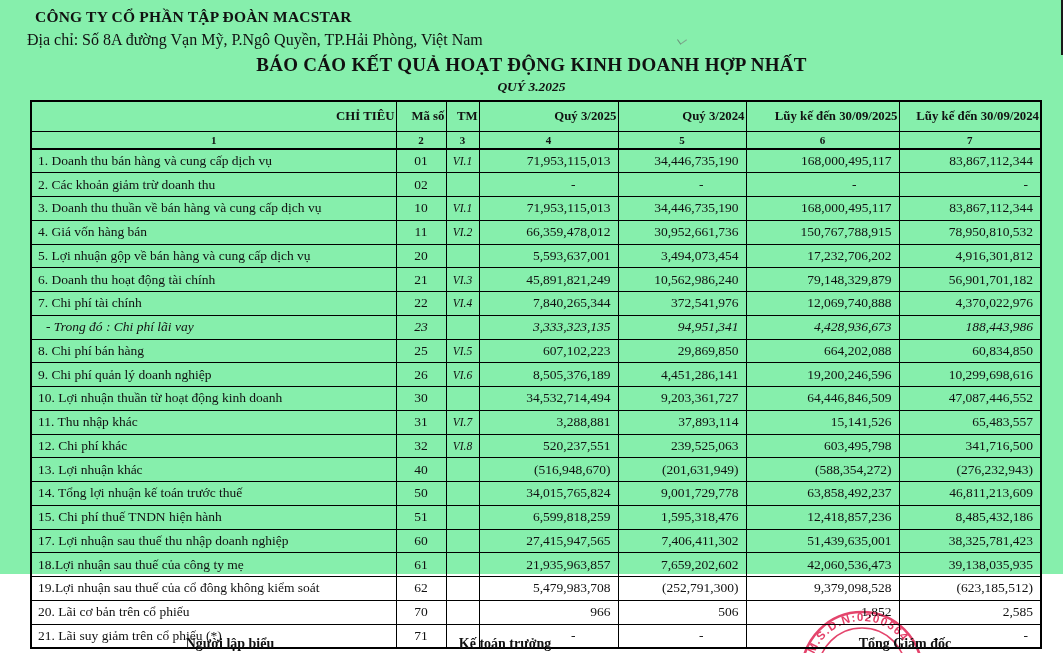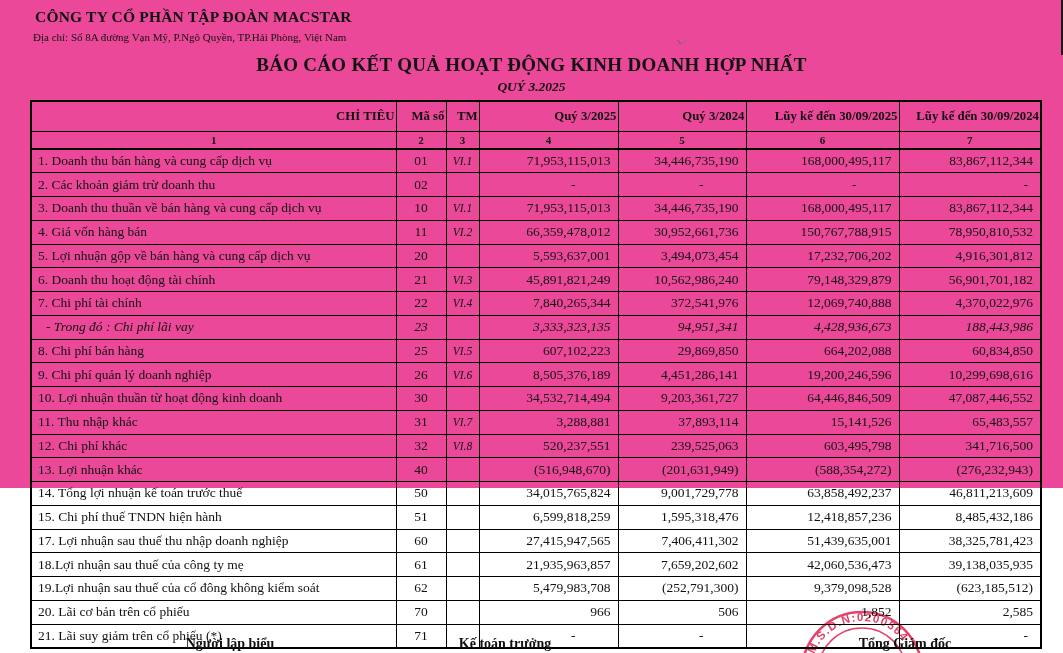--- a/index.html
+++ b/index.html
@@ -4,7 +4,7 @@
 <style>
   html,body{margin:0;padding:0;background:#ffffff;}
   body{width:1063px;height:653px;overflow:hidden;font-family:"Liberation Serif","DejaVu Serif",serif;color:#111;}
-  .doc{position:relative;width:1063px;height:488px;background:#ec4899;}
+  .doc{position:relative;width:1063px;height:574px;background:#86efac;}
 
   .company{position:absolute;left:35px;top:8px;font-size:15.5px;font-weight:bold;letter-spacing:.2px;}
   .address{position:absolute;left:33px;top:31px;font-size:11px;text-align:right;}

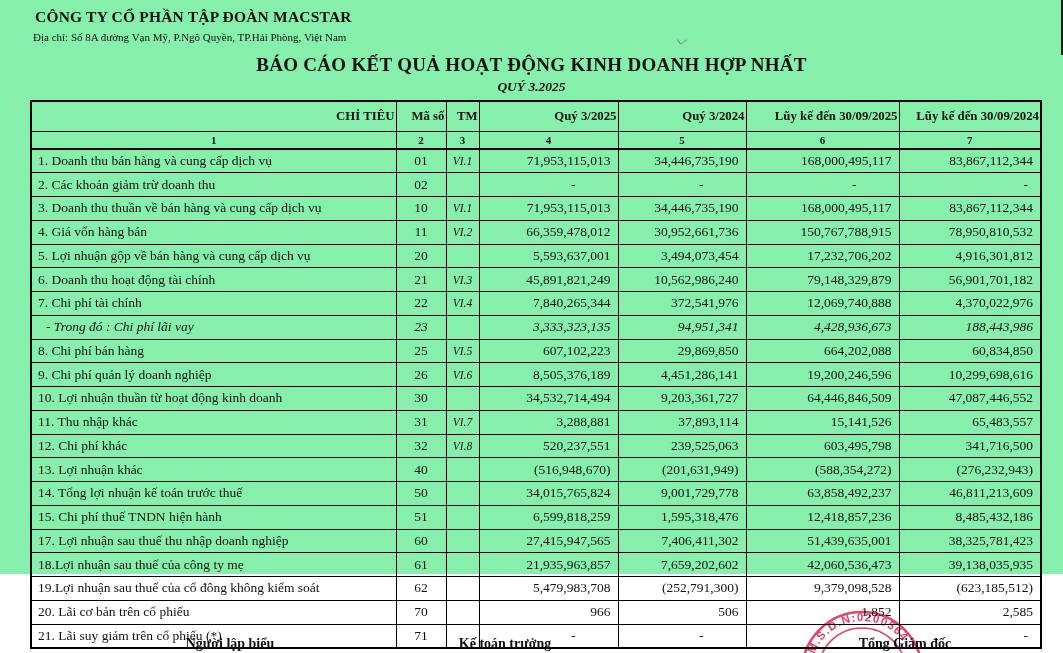--- a/index.html
+++ b/index.html
@@ -7,7 +7,7 @@
   .doc{position:relative;width:1063px;height:574px;background:#86efac;}
 
   .company{position:absolute;left:35px;top:8px;font-size:15.5px;font-weight:bold;letter-spacing:.2px;}
-  .address{position:absolute;left:33px;top:31px;font-size:11px;text-align:right;}
+  .address{position:absolute;left:27px;top:31px;font-size:16px;text-align:right;}
   .title{position:absolute;left:0;top:54px;width:1063px;text-align:center;font-size:19px;font-weight:bold;letter-spacing:.3px;}
   .subtitle{position:absolute;left:0;top:79px;width:1063px;text-align:center;font-size:13.5px;font-weight:bold;font-style:italic;}
 

